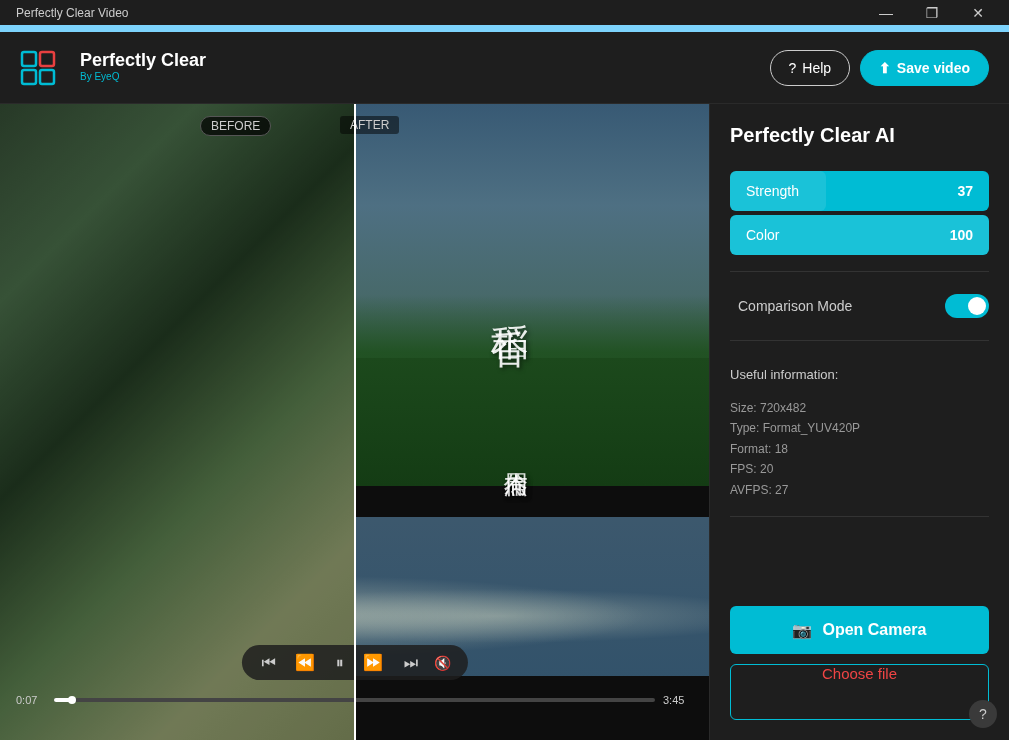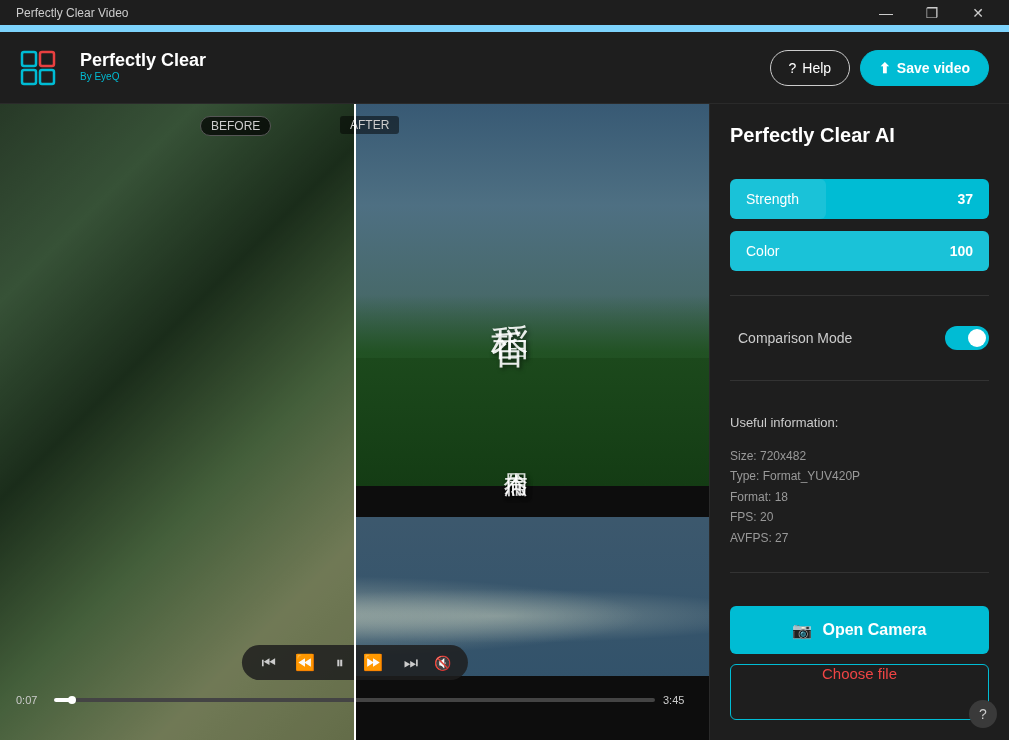--- a/index.html
+++ b/index.html
@@ -285,7 +285,7 @@
       display: flex;
       flex-direction: column;
       padding: 20px;
-      gap: 12px;
+      gap: 4px;
       border-left: 1px solid #2a2a2a;
     }
 

